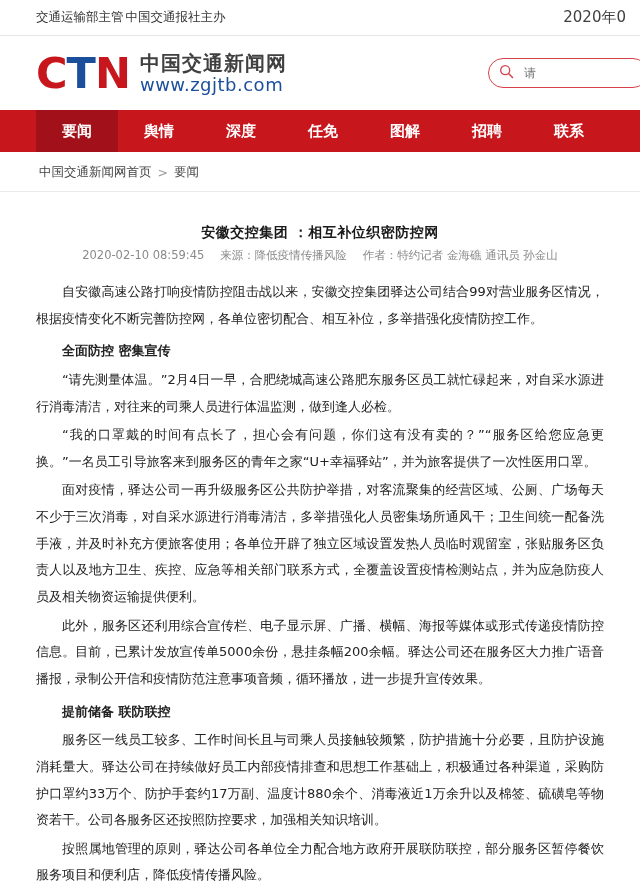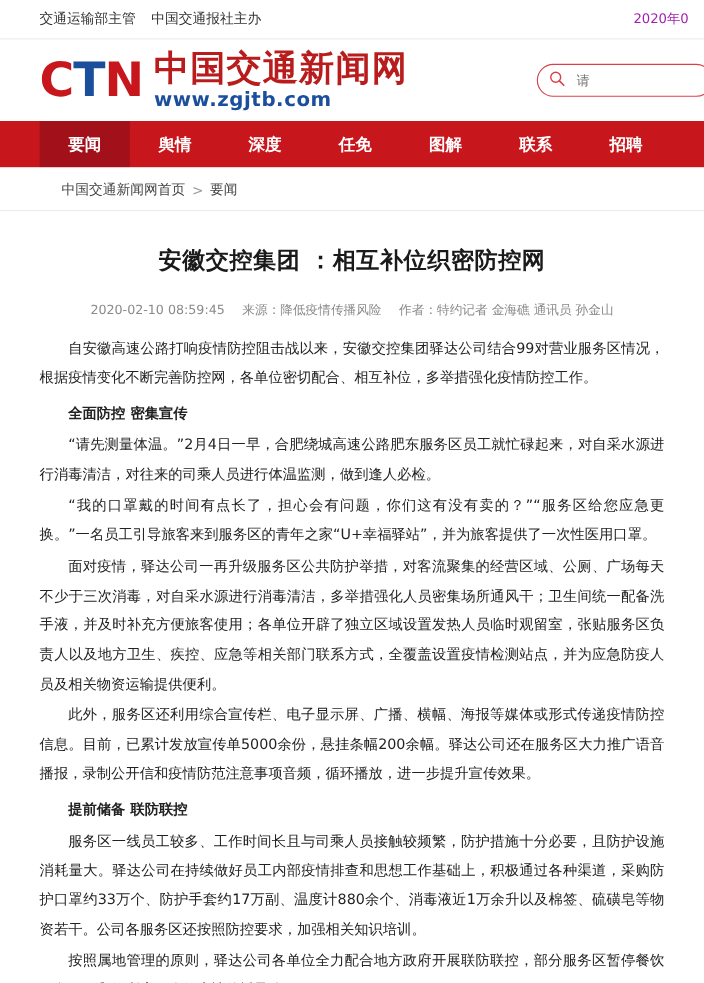--- a/index.html
+++ b/index.html
@@ -23,7 +23,7 @@
     font-size: 12.5px;
     color: #333;
   }
-  .topbar .left { display: flex; gap: 14px; align-items: flex-end; white-space: nowrap; }
+  .topbar .left { display: flex; gap: 2px; align-items: flex-end; white-space: nowrap; }
   .topbar .spacer { flex: 1; }
   .topbar .right { color: #a21caf; font-size: 12px; white-space: nowrap; overflow: hidden; }
 

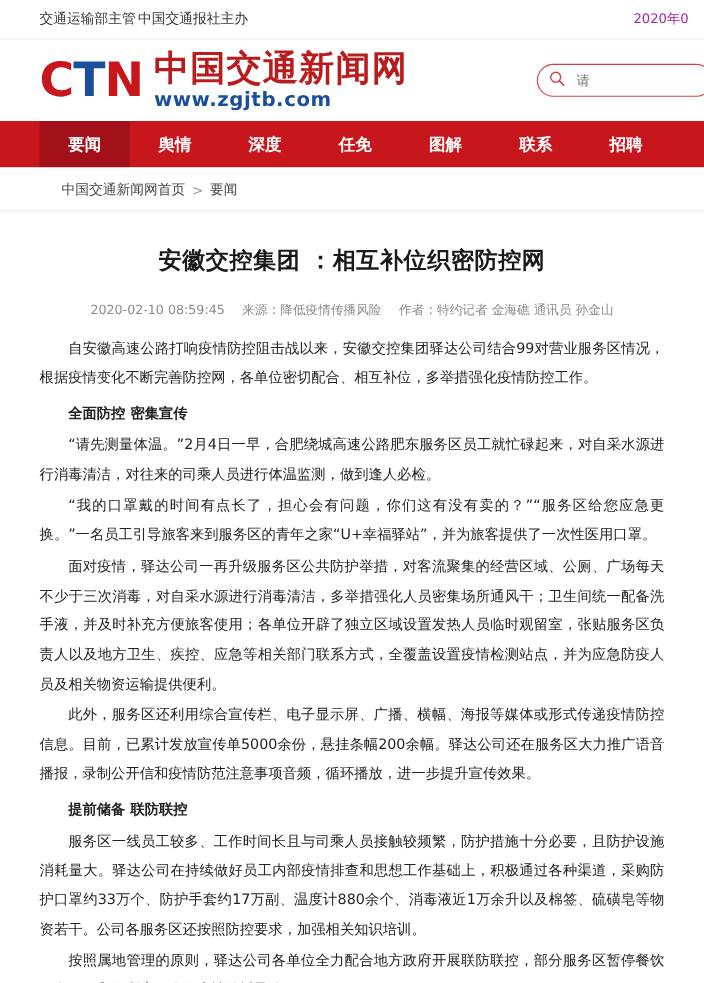--- a/index.html
+++ b/index.html
@@ -25,7 +25,7 @@
   }
   .topbar .left { display: flex; gap: 2px; align-items: flex-end; white-space: nowrap; }
   .topbar .spacer { flex: 1; }
-  .topbar .right { color: #a21caf; font-size: 12px; white-space: nowrap; overflow: hidden; }
+  .topbar .right { color: #404040; font-size: 15px; white-space: nowrap; overflow: hidden; }
 
   
   .masthead {

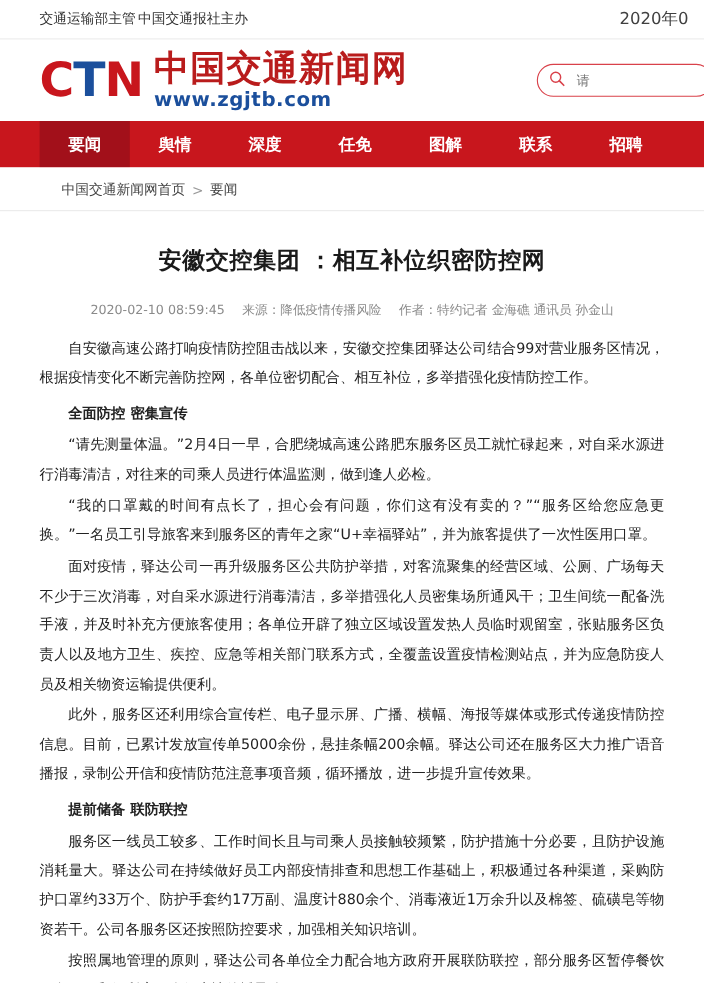--- a/index.html
+++ b/index.html
@@ -62,11 +62,12 @@
     justify-content: center;
   }
   .ctn-name .cn {
-    font-size: 32px;
-    font-weight: 700;
-    color: #b91c1c;
+    font-size: 20px;
+    font-weight: 700;
+    color: #404040;
     letter-spacing: 1px;
     line-height: 1.1;
+    text-align: right;
   }
   .ctn-name .en {
     font-size: 18px;

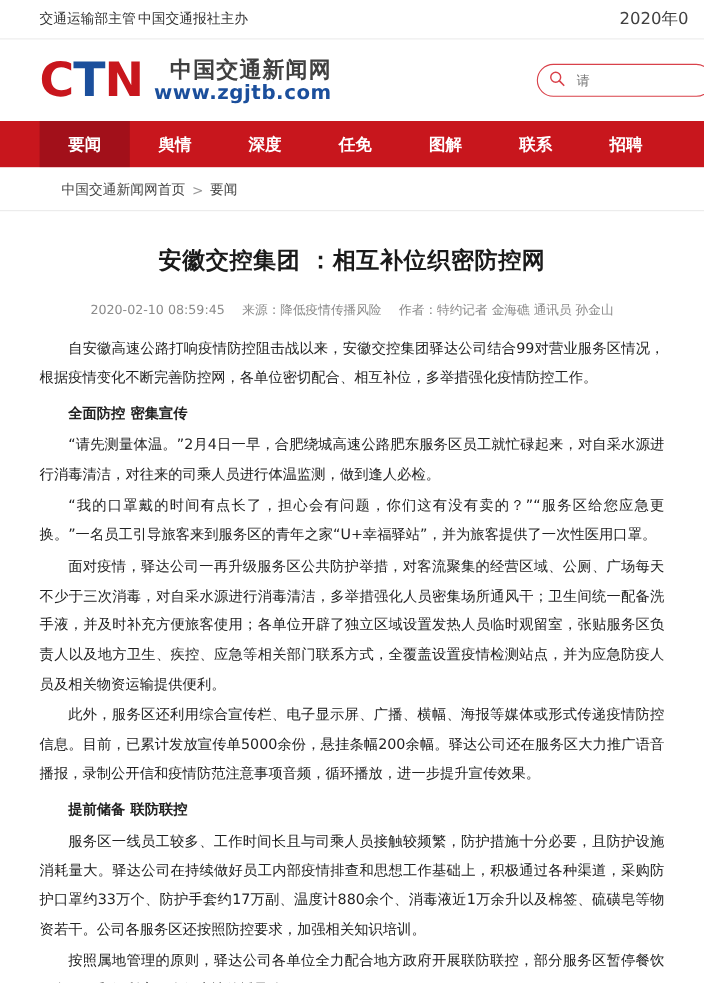--- a/index.html
+++ b/index.html
@@ -71,7 +71,7 @@
   }
   .ctn-name .en {
     font-size: 18px;
-    font-weight: 700;
+    font-weight: 400;
     color: #1b4f9c;
     letter-spacing: 0.5px;
     font-family: "DejaVu Sans", "Liberation Sans", sans-serif;

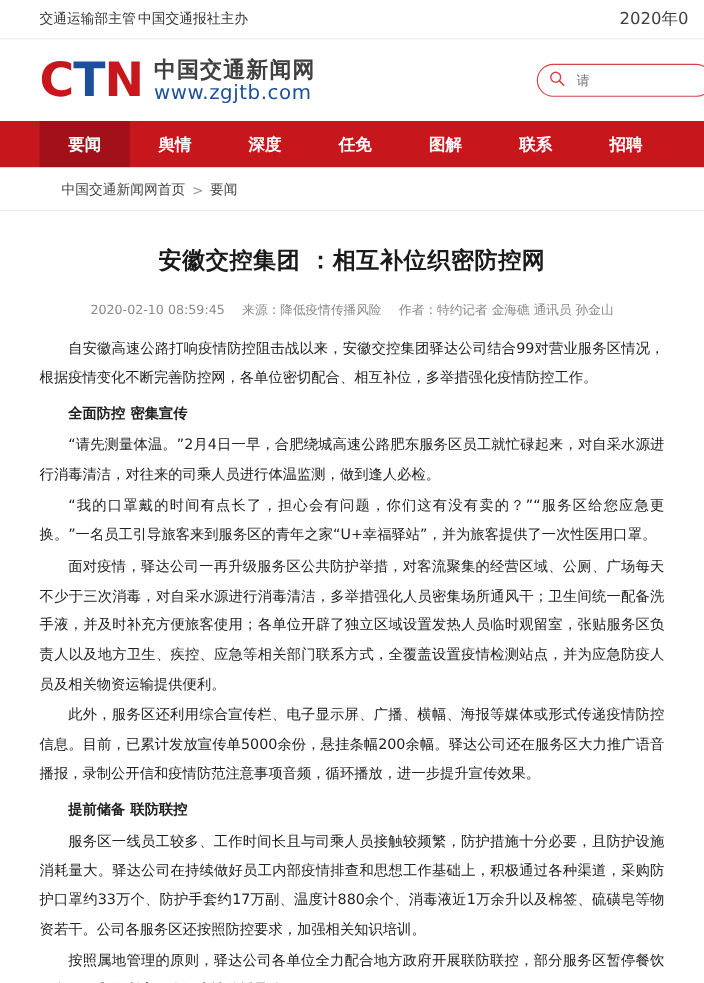--- a/index.html
+++ b/index.html
@@ -225,10 +225,10 @@
       <span>图解</span>
     </div>
   <div class="nav-item">
+      <span>招聘</span>
+    </div>
+  <div class="nav-item">
       <span>联系</span>
-    </div>
-  <div class="nav-item">
-      <span>招聘</span>
     </div>
 </div>
 

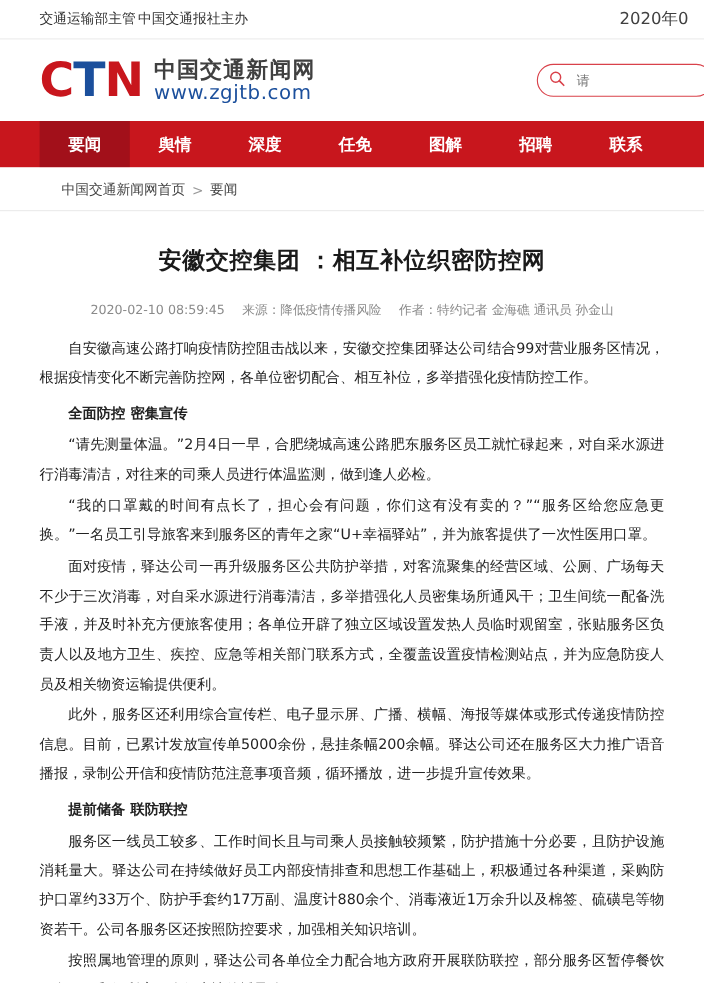--- a/index.html
+++ b/index.html
@@ -123,7 +123,7 @@
 
   
   .breadcrumb {
-    padding: 12px 36px 10px 56px;
+    padding: 12px 36px 10px 39px;
     font-size: 12.5px;
     color: #444;
     border-bottom: 1px solid #eaeaea;

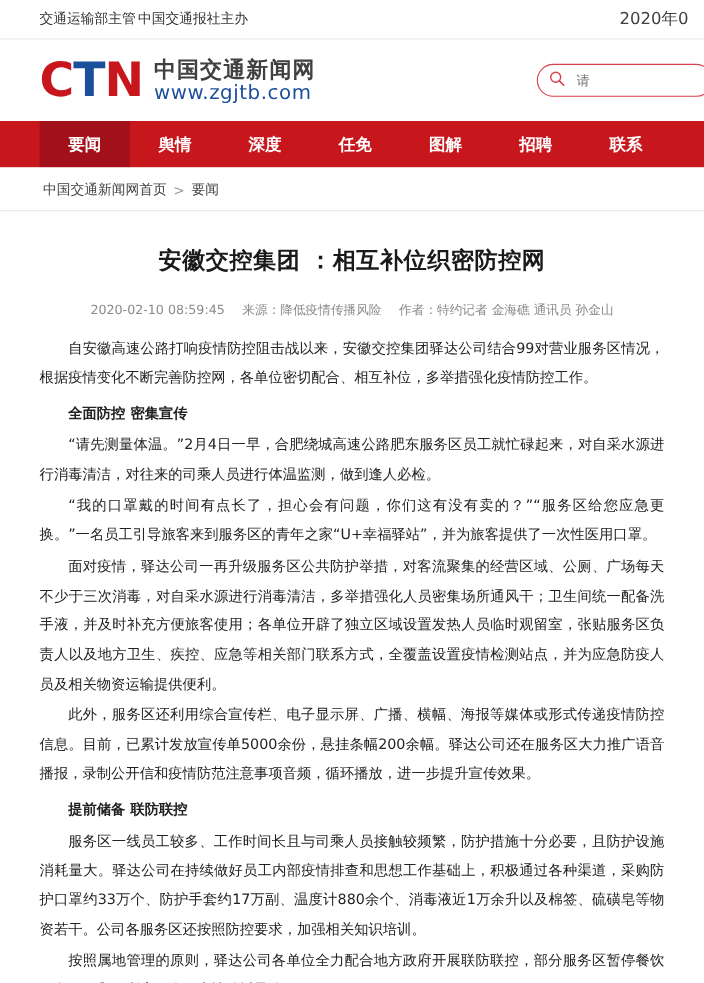--- a/index.html
+++ b/index.html
@@ -137,11 +137,11 @@
   
   .article { padding: 22px 36px 30px 36px; }
   .article h1 {
-    font-size: 21px;
+    font-size: 14px;
     font-weight: 700;
     color: #1a1a1a;
     text-align: center;
-    margin: 8px 0 20px 0;
+    margin: 8px 0 5px 0;
     line-height: 1.5;
     letter-spacing: 0.5px;
   }

